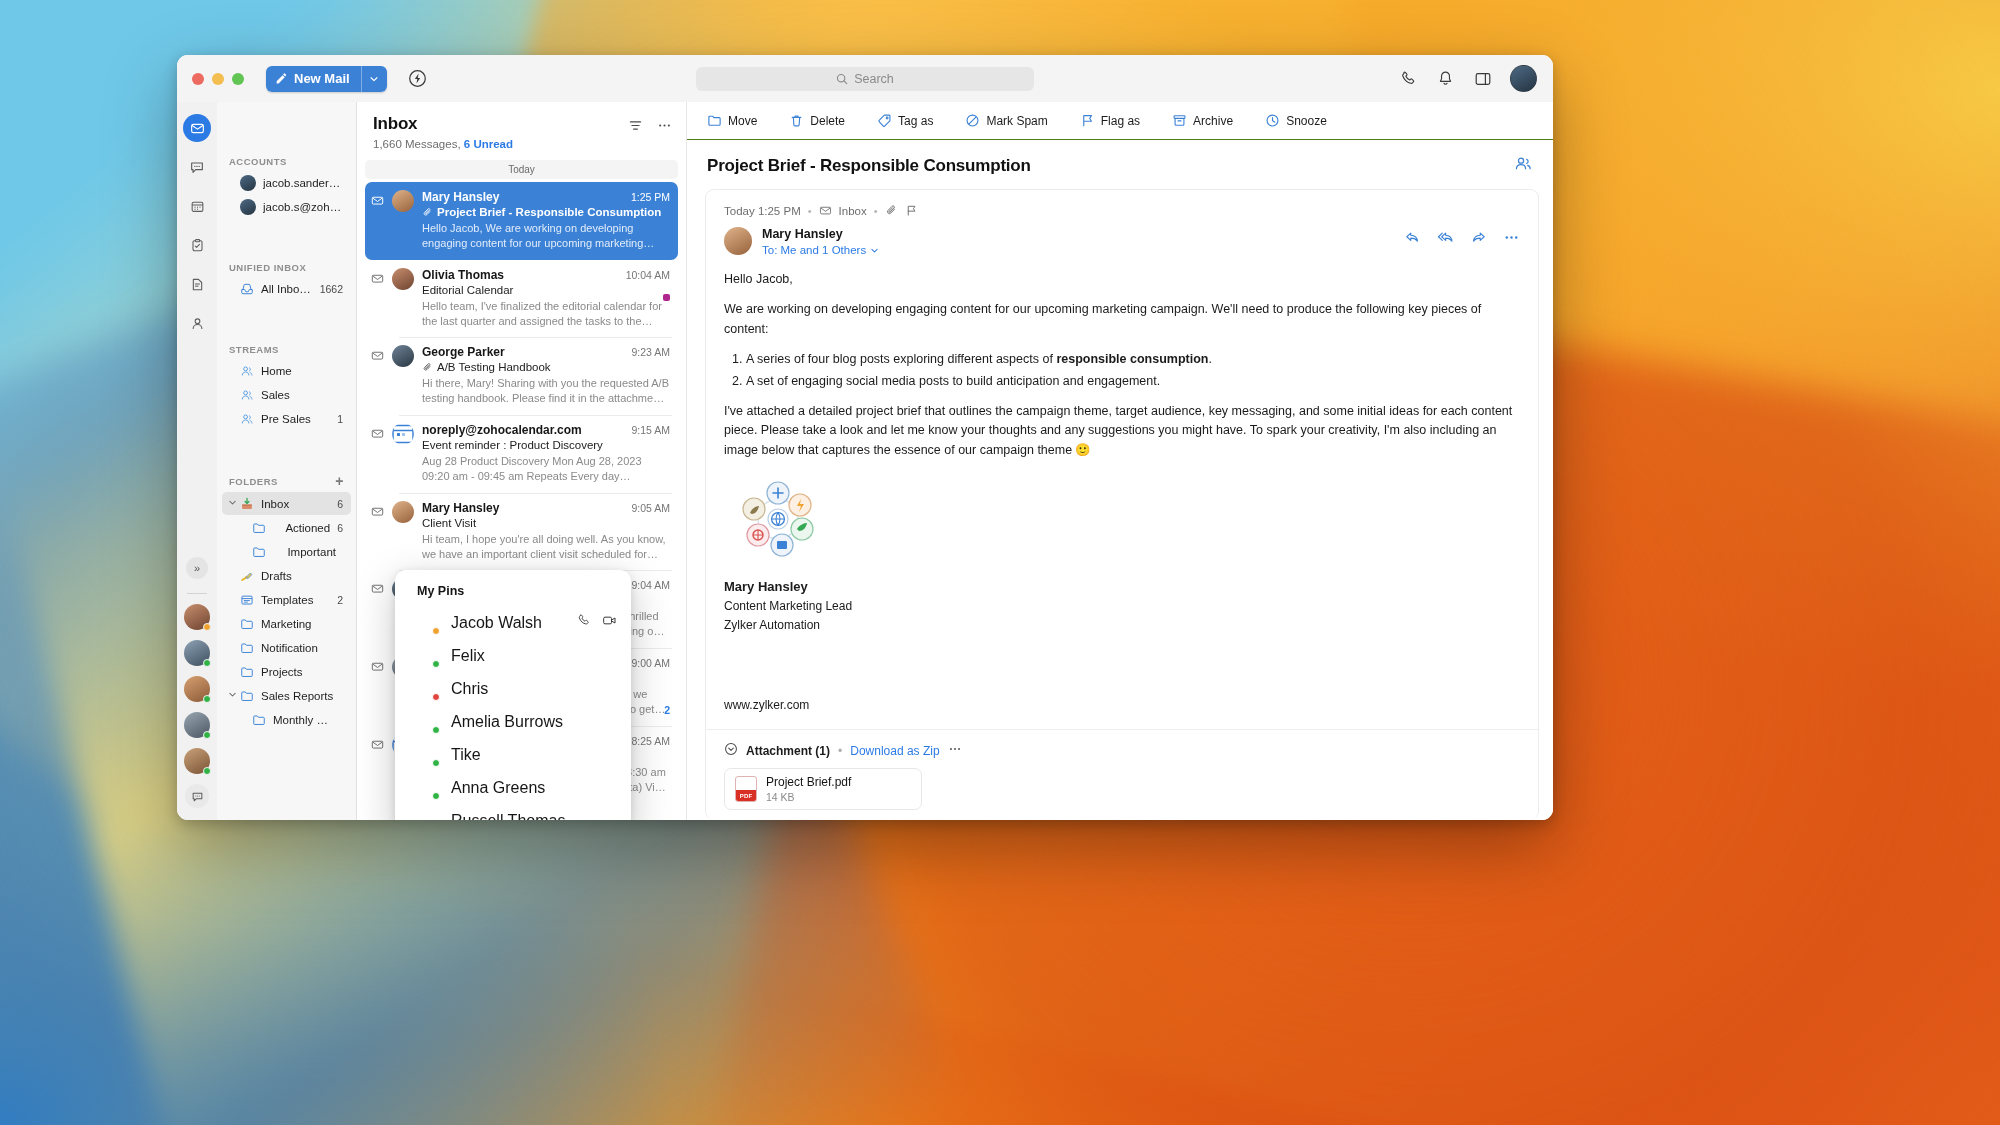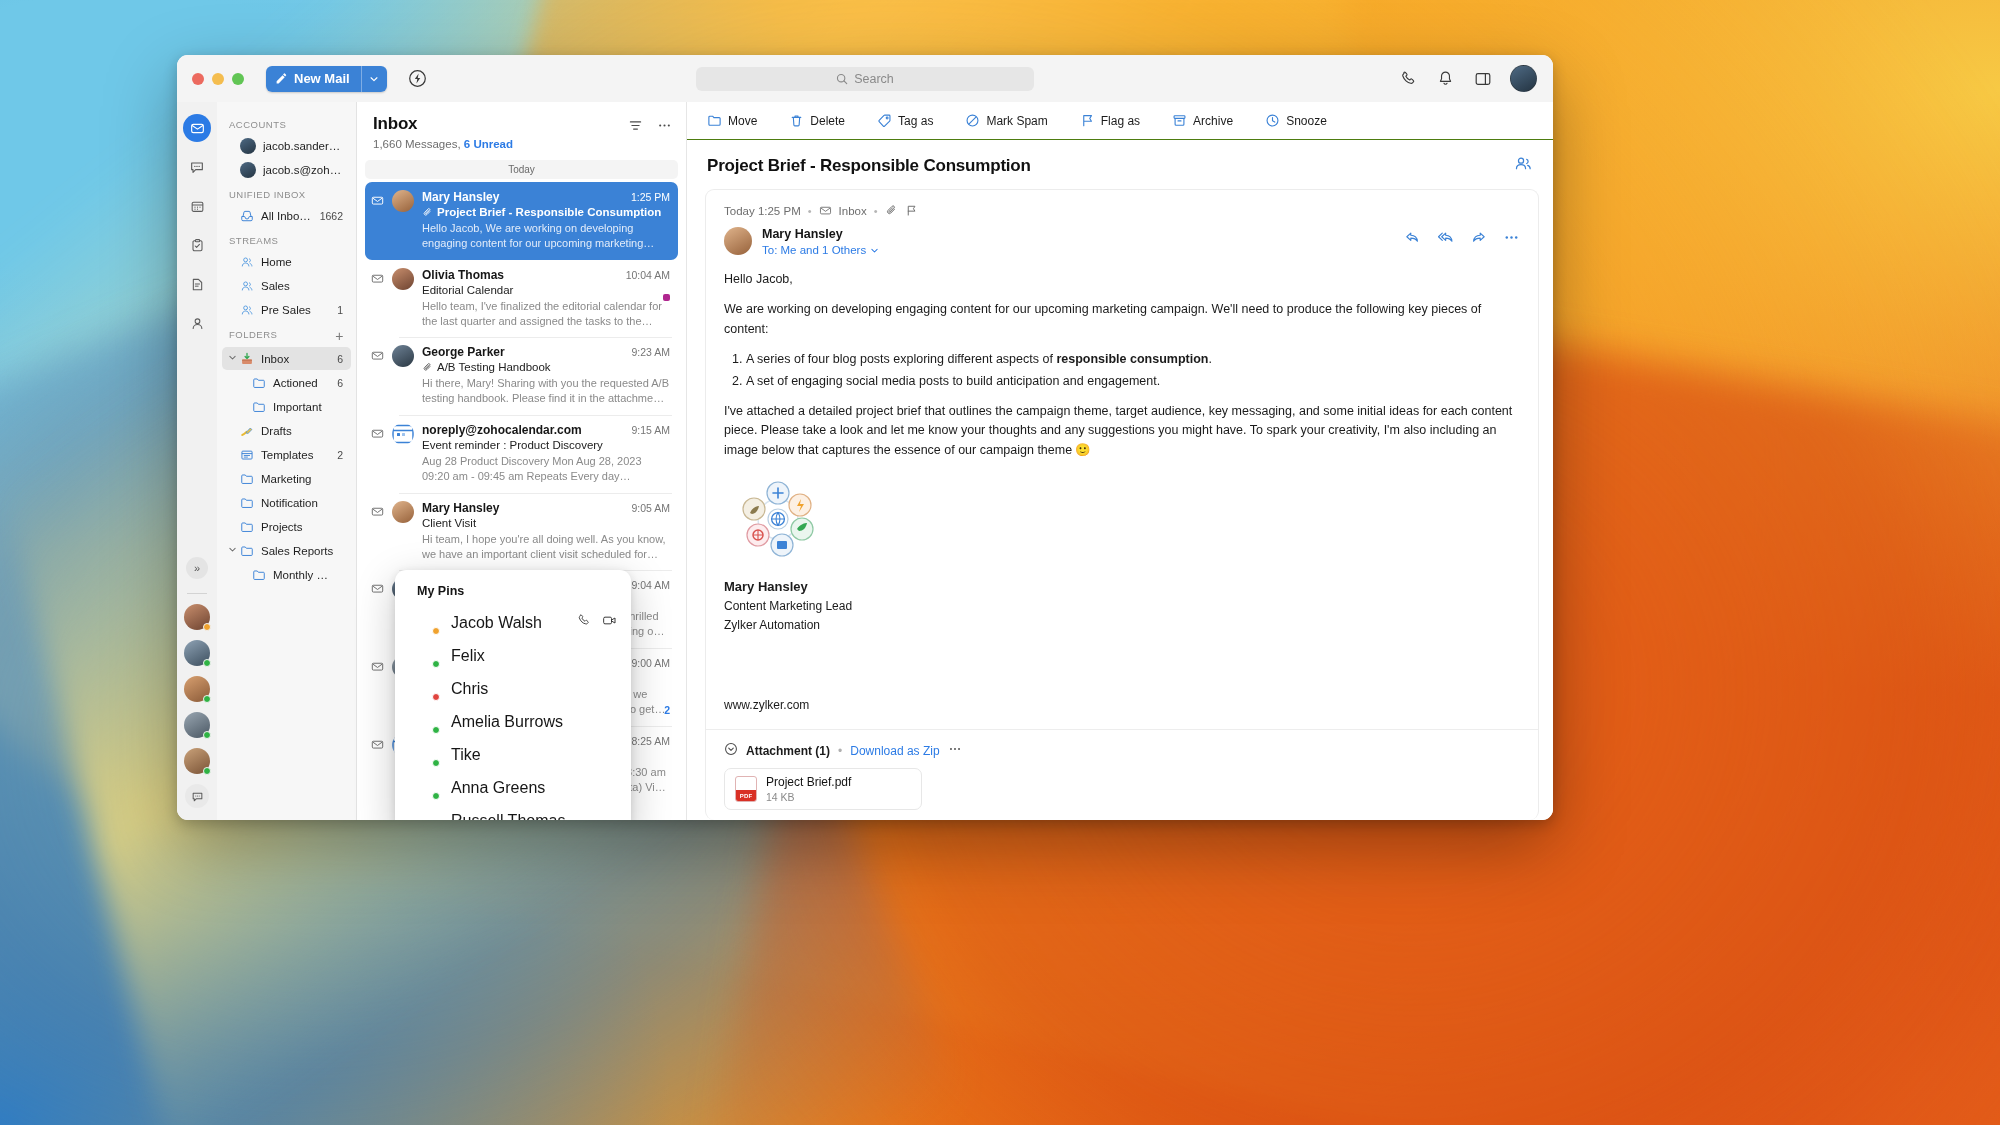--- a/index.html
+++ b/index.html
@@ -221,9 +221,10 @@
     text-transform: uppercase;
     padding: 7px 10px 4px 12px;
     display: flex;
-    align-items: flex-start;
+    align-items: center;
     justify-content: space-between;
-    font-weight: 400;
+    font-weight: 700;
+    margin-top: 37px;
   }
   .sb-plus { color: #7a7a7a; font-size: 14px; line-height: 1; padding-right: 2px; }
   .sb-row {

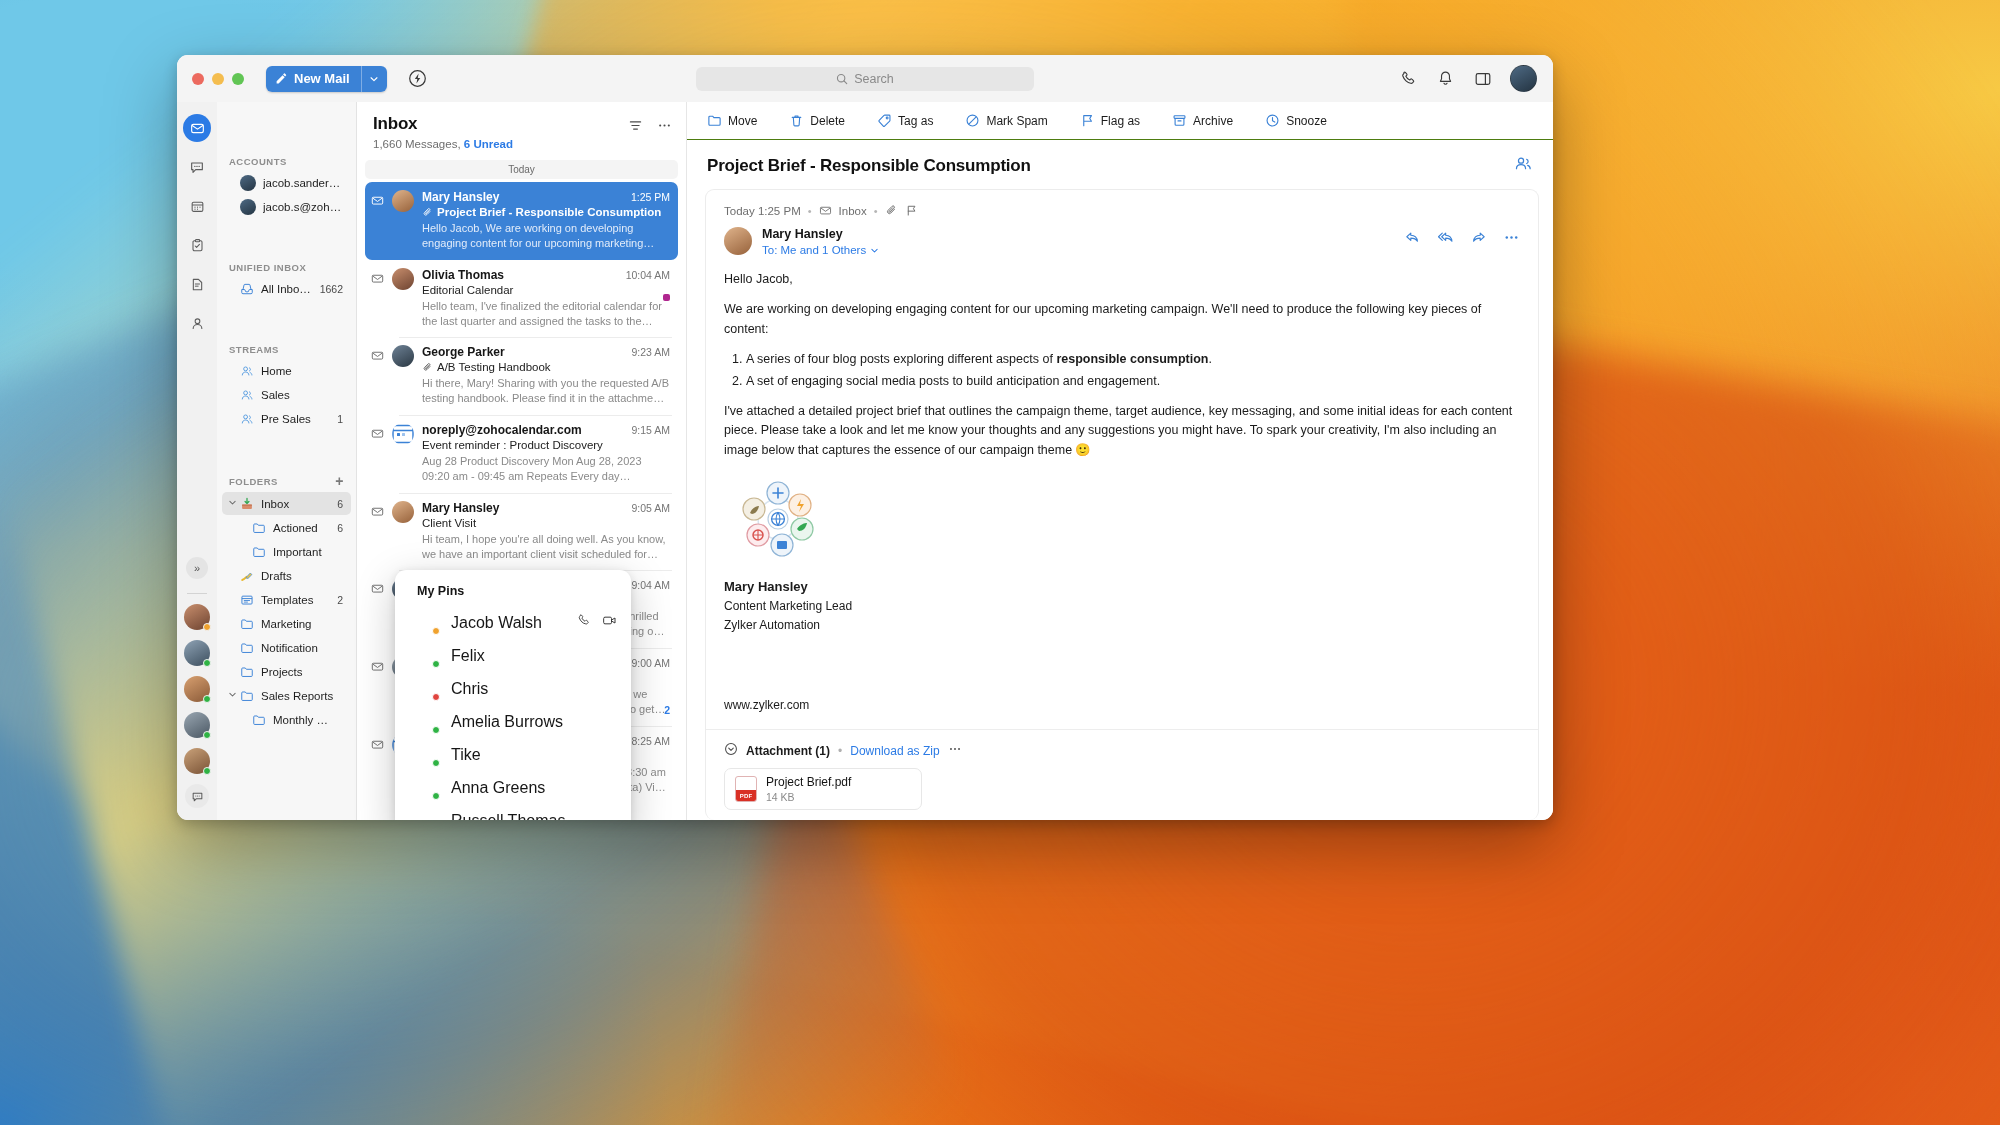--- a/index.html
+++ b/index.html
@@ -237,7 +237,7 @@
     margin: 0 5px 1px 5px;
     position: relative;
   }
-  .sb-row.indent2 { padding-left: 30px; }
+  .sb-row.indent2 { padding-left: 30px; text-align: right; }
   .sb-row.selected { background: #e3e3e3; }
   .sb-label {
     flex: 1;

